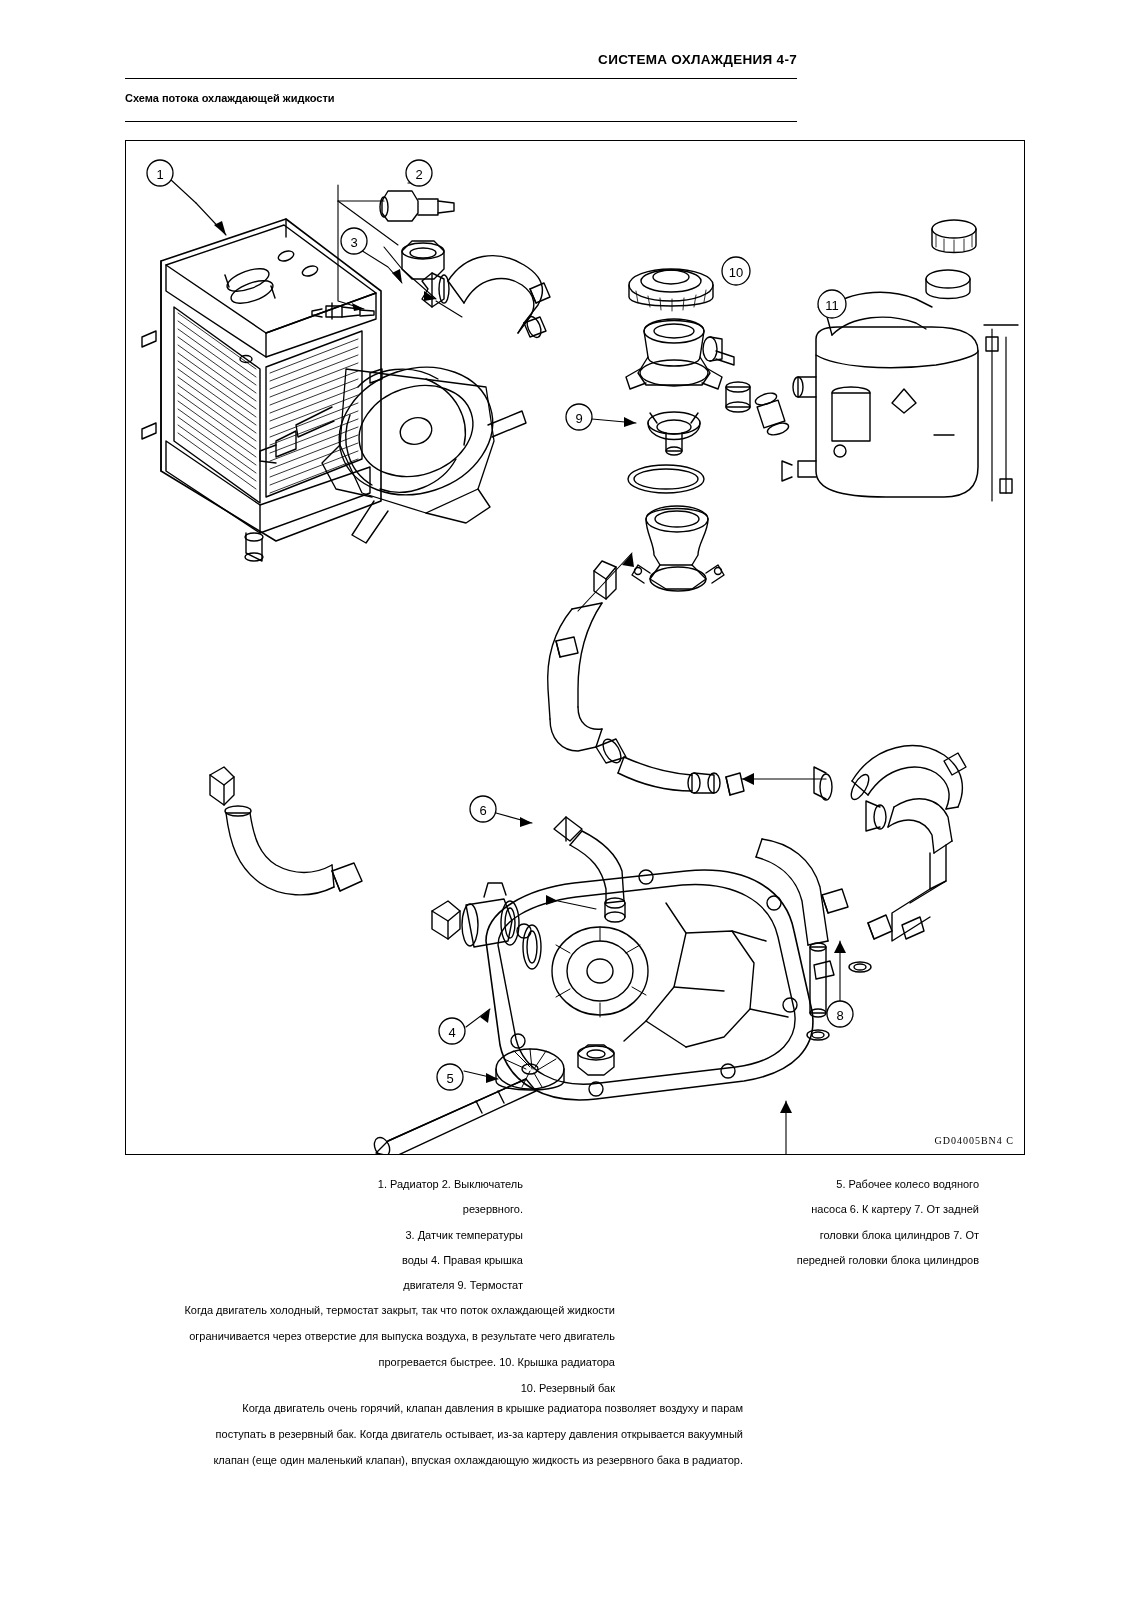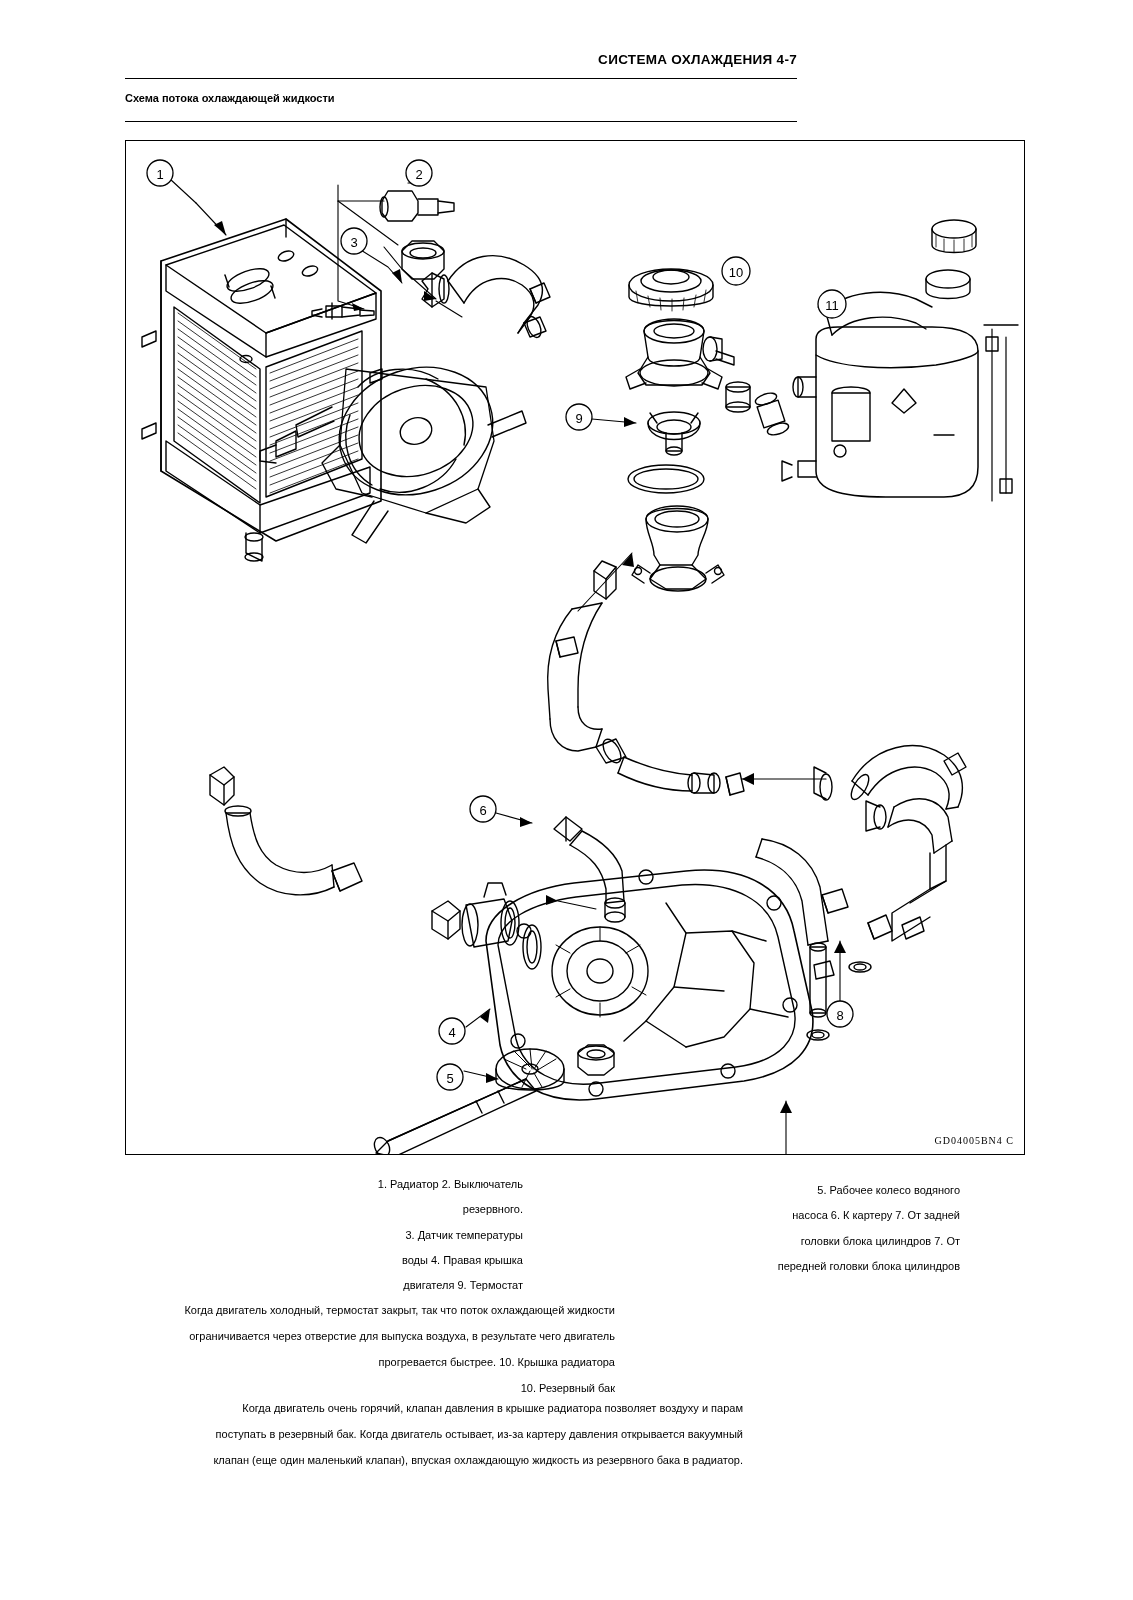--- a/index.html
+++ b/index.html
@@ -90,7 +90,7 @@
     line-height: 2.3;
   }
   .legend-left { left: 160px; top: 1172px; width: 330px; margin-left: 33px; }
-  .legend-right { left: 620px; top: 1172px; width: 340px; margin-top: 6px; }
+  .legend-right { left: 639px; top: 1172px; width: 340px; }
   .body-text {
     position: absolute;
     font-size: 11px;

